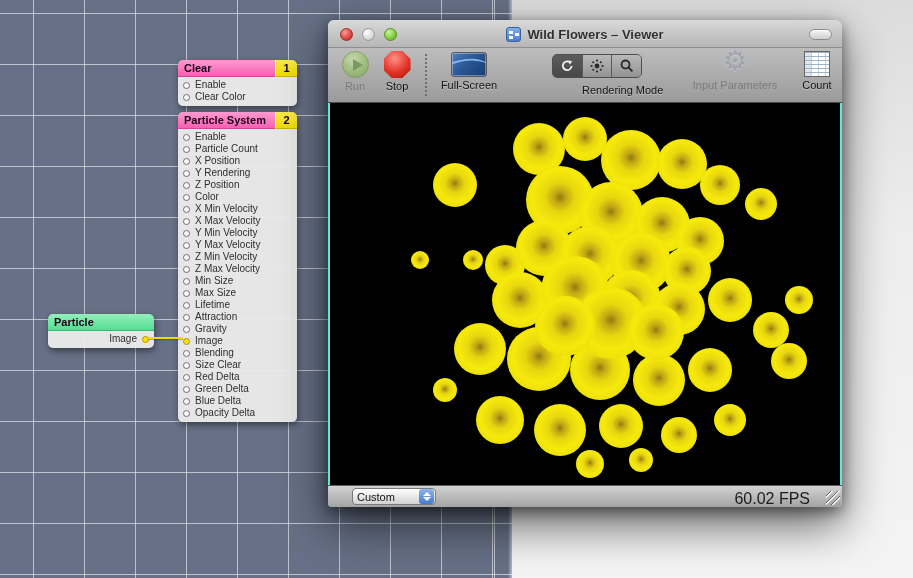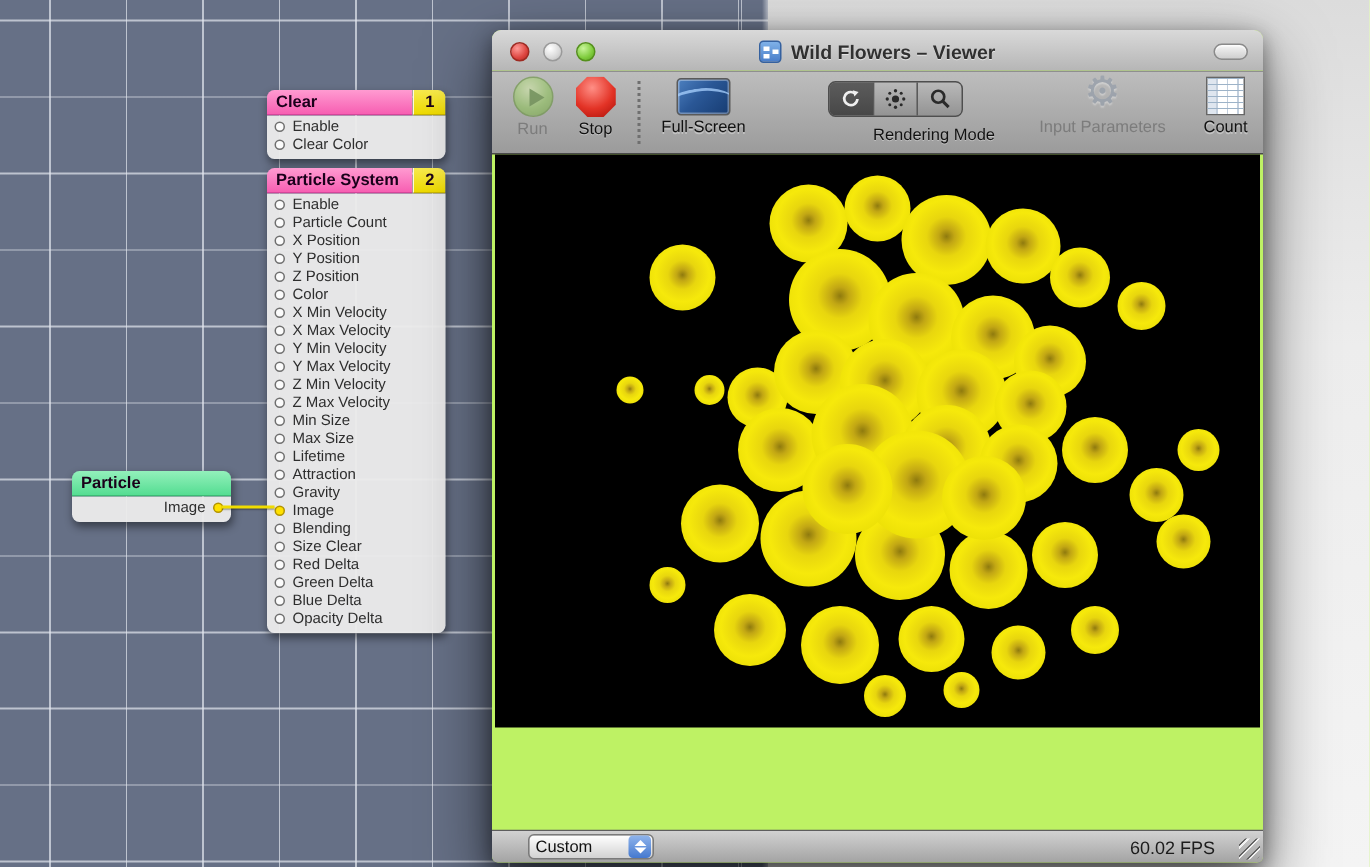--- a/index.html
+++ b/index.html
@@ -40,10 +40,10 @@
 
   
   #viewer {
-    position:absolute; left:328px; top:20px; width:514px; height:555px;
+    position:absolute; left:328px; top:20px; width:514px; height:487px;
     border-radius:6px 6px 4px 4px;
     box-shadow:0 18px 45px rgba(0,0,0,.6), 0 4px 14px rgba(0,0,0,.45);
-    background:#bef264;
+    background:#5eead4;
   }
   #titlebar {
     position:relative; height:28px; border-radius:6px 6px 0 0;

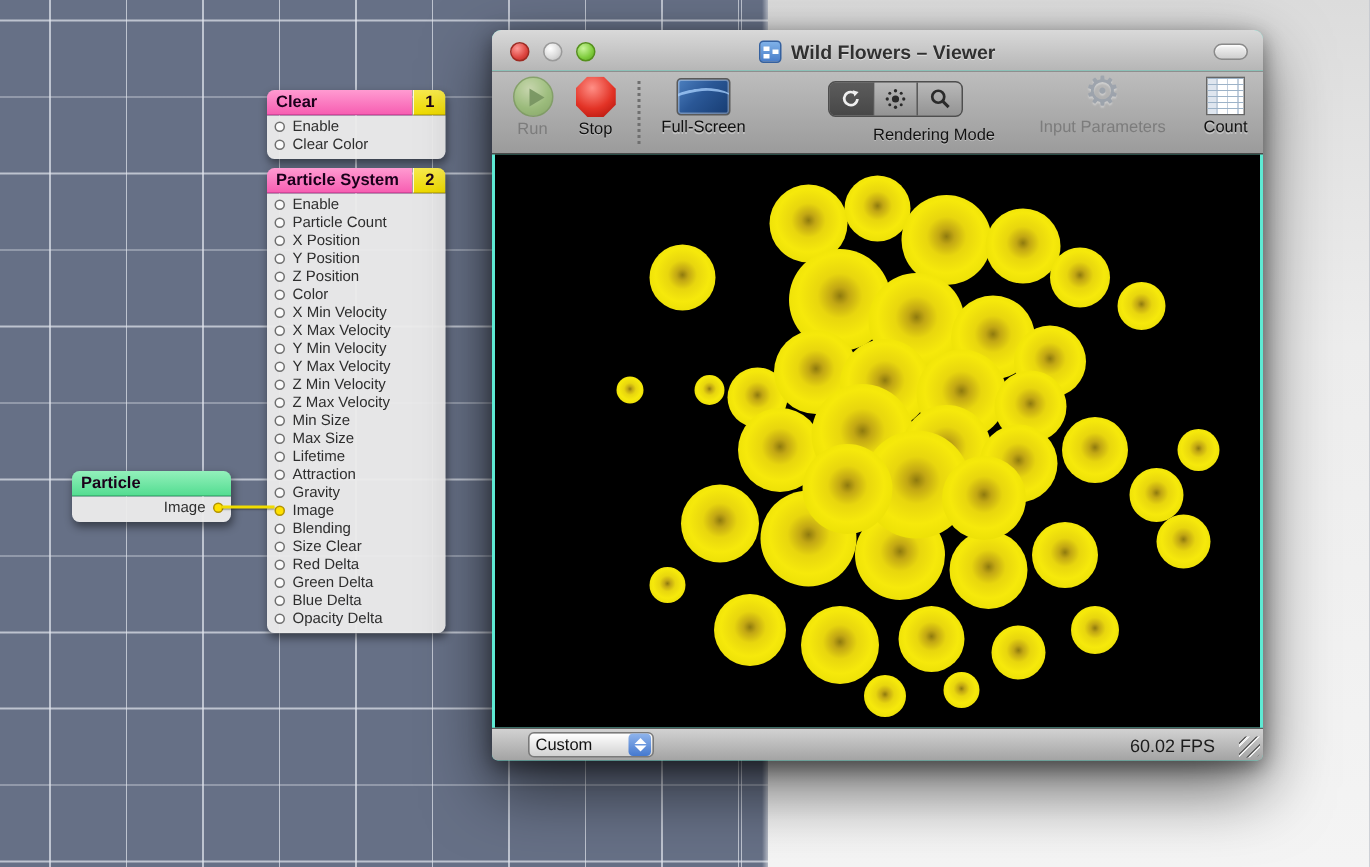--- a/index.html
+++ b/index.html
@@ -143,7 +143,7 @@
         <div class="port-row"><span class="port-dot"></span><span>Enable</span></div>
         <div class="port-row"><span class="port-dot"></span><span>Particle Count</span></div>
         <div class="port-row"><span class="port-dot"></span><span>X Position</span></div>
-        <div class="port-row"><span class="port-dot"></span><span>Y Position</span></div>
+        <div class="port-row"><span class="port-dot"></span><span>Y Rendering</span></div>
         <div class="port-row"><span class="port-dot"></span><span>Z Position</span></div>
         <div class="port-row"><span class="port-dot"></span><span>Color</span></div>
         <div class="port-row"><span class="port-dot"></span><span>X Min Velocity</span></div>

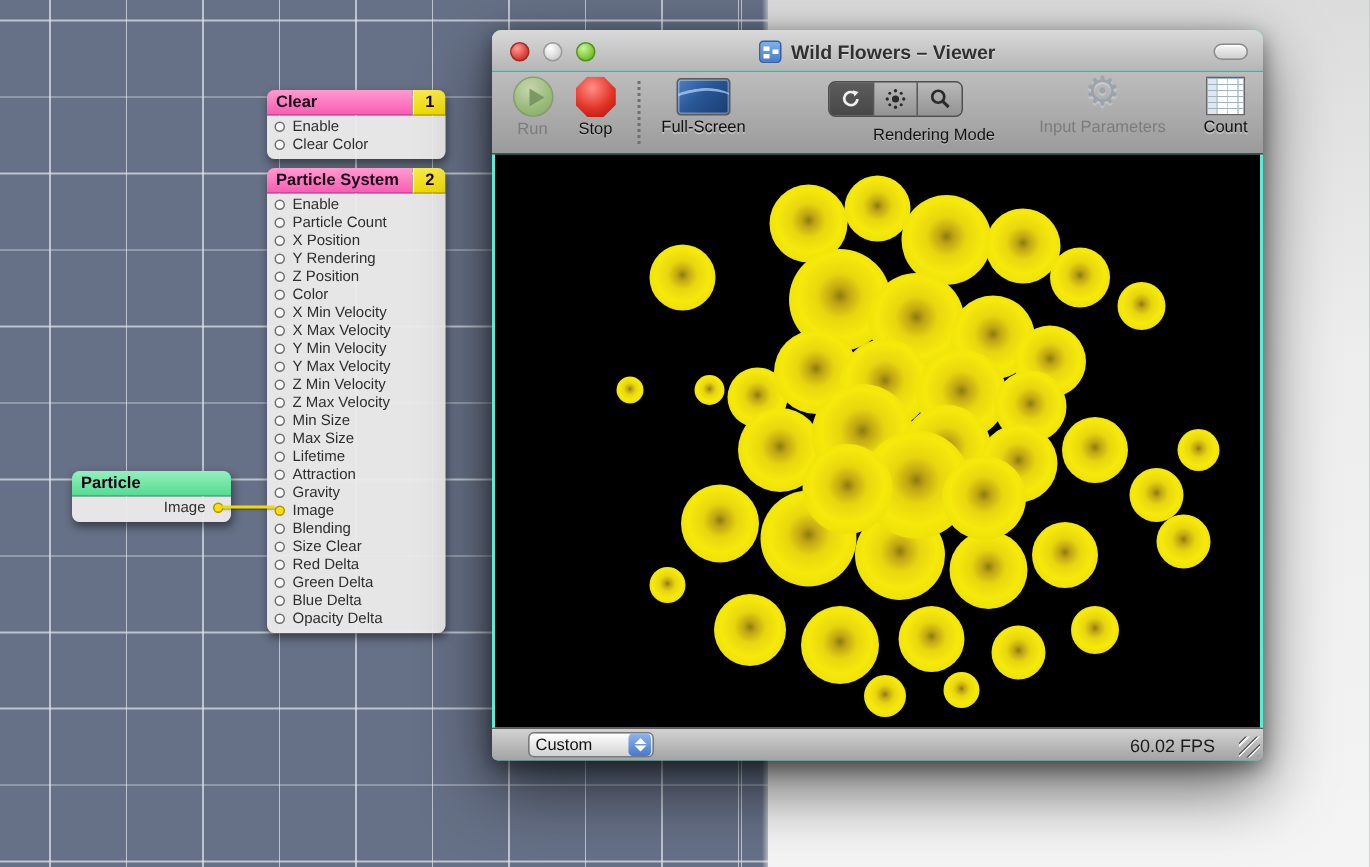--- a/index.html
+++ b/index.html
@@ -110,7 +110,7 @@
   .popup-arrows:before { content:""; position:absolute; left:4px; top:3px; border-left:4px solid transparent; border-right:4px solid transparent; border-bottom:4px solid #fff; }
   .popup-arrows:after  { content:""; position:absolute; left:4px; bottom:3px; border-left:4px solid transparent; border-right:4px solid transparent; border-top:4px solid #fff; }
   #pixels-label { position:absolute; left:0; right:0; top:4px; text-align:center; font-size:12px; color:#1c1c1c; }
-  #fps-label { position:absolute; right:32px; top:4px; font-size:12px; color:#1c1c1c; }
+  #fps-label { position:absolute; right:32px; top:4px; font-size:16px; color:#1c1c1c; }
   #resize-grip { position:absolute; right:2px; bottom:2px; width:14px; height:14px;
     background:repeating-linear-gradient(135deg, transparent 0 3px, rgba(90,90,90,.9) 3px 4px, rgba(255,255,255,.8) 4px 5px); border-bottom-right-radius:4px; }
 </style>

